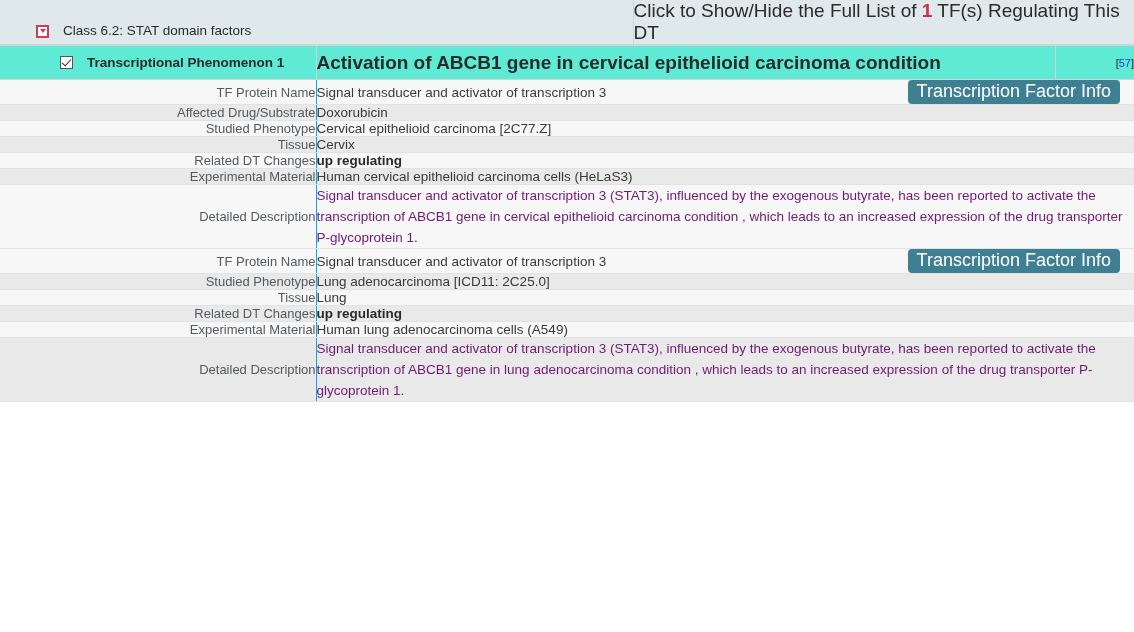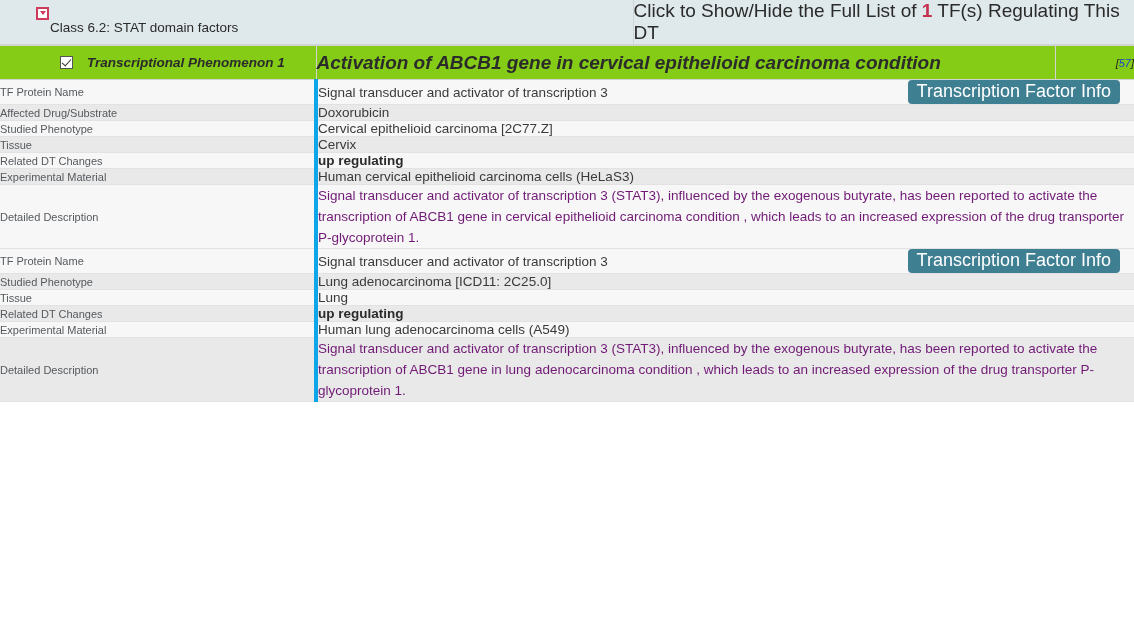--- a/index.html
+++ b/index.html
@@ -38,9 +38,8 @@
   }
   .toggle-inner {
     display: flex;
-    align-items: flex-start;
+    align-items: flex-end;
     height: 31px;
-    flex-direction: column;
   }
   .toggle-label {
     color: #2b2b2b;

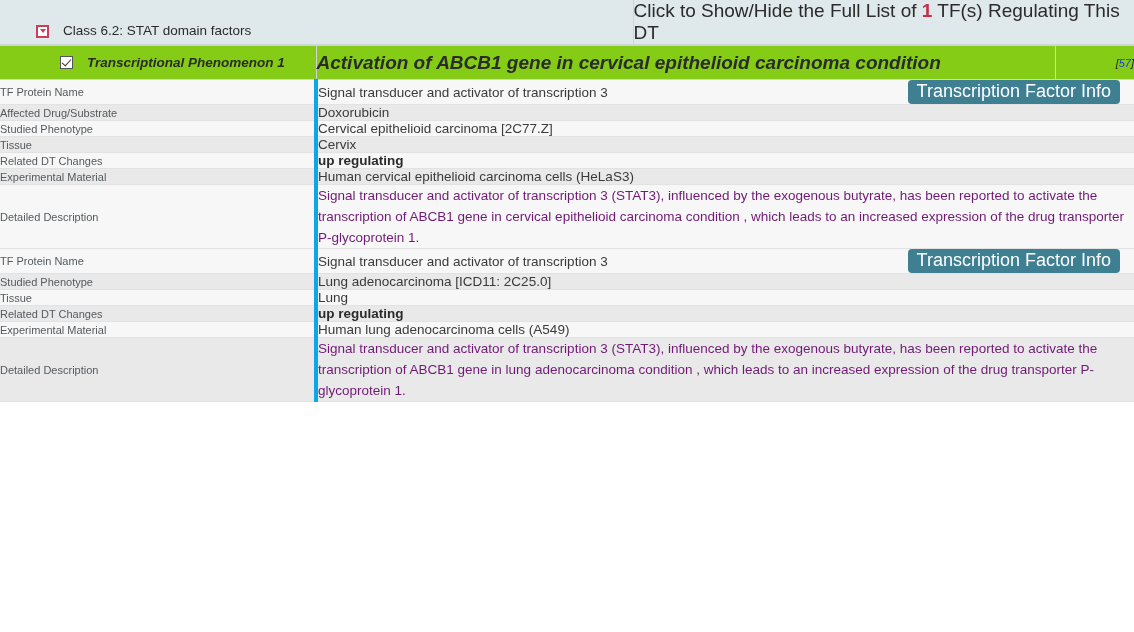--- a/index.html
+++ b/index.html
@@ -106,11 +106,10 @@
 
   
   .ph-row td {
-    background: #84cc16;
+    background: #5eead4;
     border-bottom: 1px solid #d3d3d3;
     border-top: 1px solid #d3d3d3;
     height: 33px;
-    font-style: italic;
   }
   .ph-left {
     border-right: 1px solid #d3d3d3;

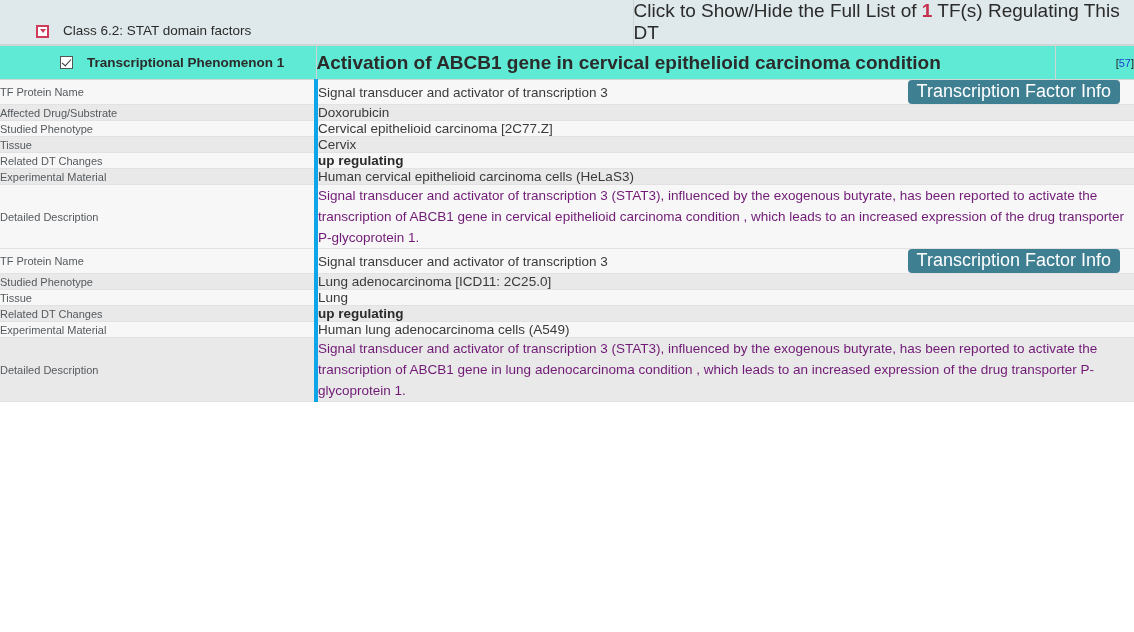--- a/index.html
+++ b/index.html
@@ -153,11 +153,12 @@
   .d-row.even td { background: #e9e9e9; }
 
   .d-label {
-    border-right: 4px solid #0ea5e9;
+    border-right: 1px solid #0ea5e9;
     color: #555a5e;
-    font-size: 11px;
+    font-size: 13px;
     padding: 9px 8px 9px 84px;
     vertical-align: middle;
+    text-align: right;
   }
   .d-value {
     color: #3a3a3a;

